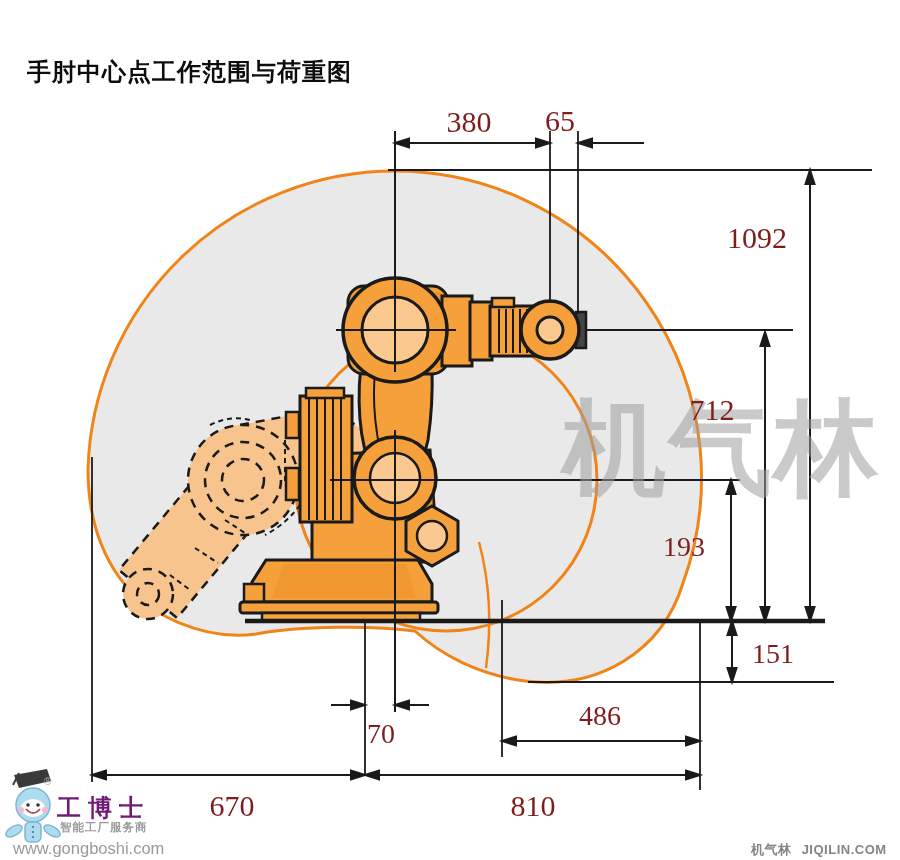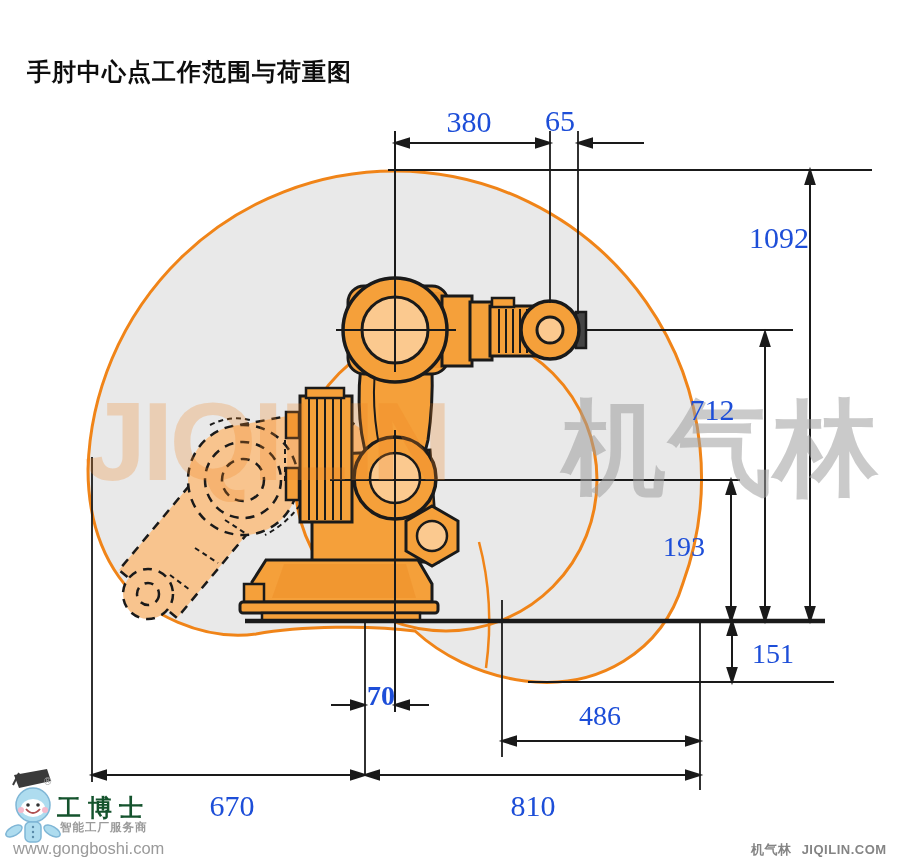--- a/index.html
+++ b/index.html
@@ -6,7 +6,7 @@
   #stage{position:relative;width:900px;height:860px;background:#ffffff;overflow:hidden;
          font-family:"Liberation Sans","DejaVu Sans",sans-serif;}
   #stage svg{position:absolute;left:0;top:0;}
-  .lbl{position:absolute;transform:translate(-50%,-50%);white-space:nowrap;color:#1d4ed8;
+  .lbl{position:absolute;transform:translate(-50%,-50%);white-space:nowrap;color:#7f1d1d;
        font-family:"Liberation Serif","DejaVu Serif",serif;}
   .dim-lg{font-size:30px;}
   .dim-md{font-size:28px;}

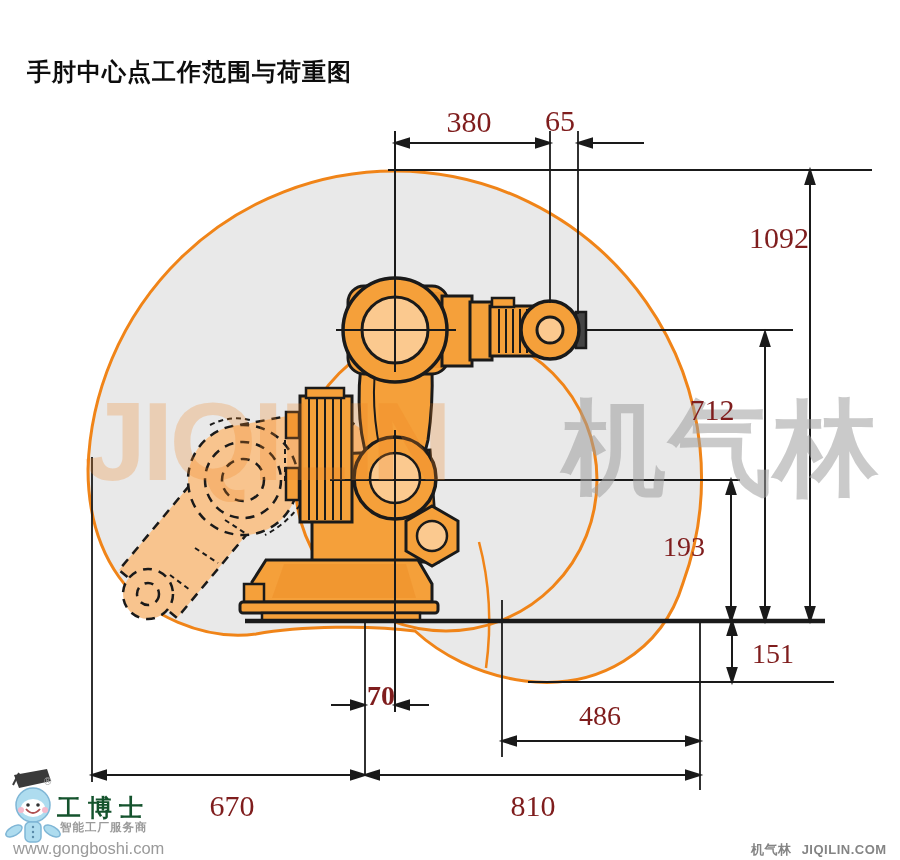--- a/index.html
+++ b/index.html
@@ -216,7 +216,7 @@
 
   <div class="lbl dim-lg" style="left:469px;top:122px;">380</div>
   <div class="lbl dim-lg" style="left:560px;top:121px;">65</div>
-  <div class="lbl dim-lg" style="left:757px;top:238px;margin-left:22px;">1092</div>
+  <div class="lbl dim-lg" style="left:757px;top:238px;">1092</div>
   <div class="lbl dim-lg" style="left:712px;top:410px;">712</div>
   <div class="lbl dim-md" style="left:684px;top:547px;">193</div>
   <div class="lbl dim-md" style="left:773px;top:654px;">151</div>

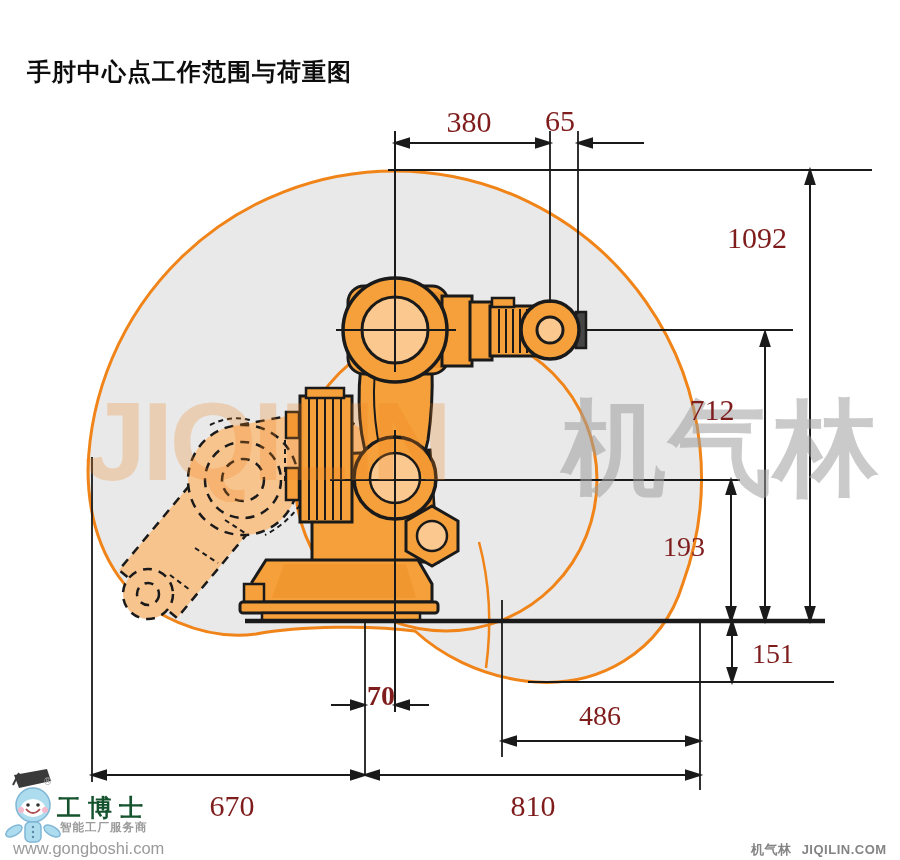--- a/index.html
+++ b/index.html
@@ -211,7 +211,6 @@
 
   <div class="title">手肘中心点工作范围与荷重图</div>
 
-  <div class="wm-latin">JIQILIN</div>
   <div class="wm-cjk">机气林</div>
 
   <div class="lbl dim-lg" style="left:469px;top:122px;">380</div>

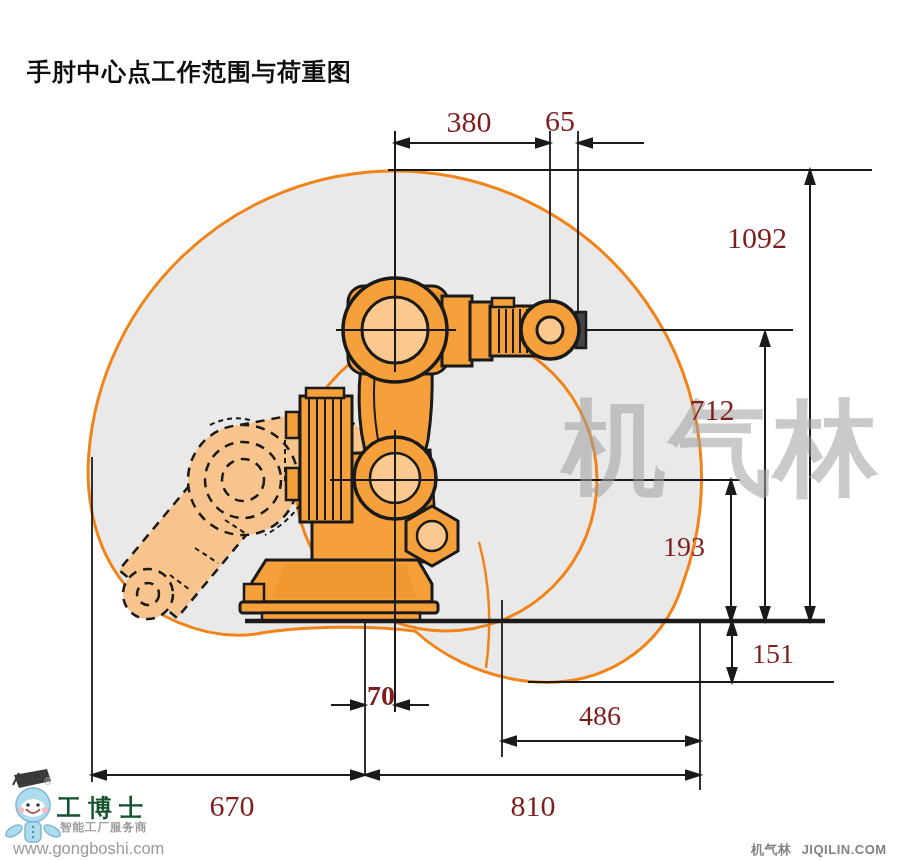--- a/index.html
+++ b/index.html
@@ -220,7 +220,7 @@
   <div class="lbl dim-md" style="left:684px;top:547px;">193</div>
   <div class="lbl dim-md" style="left:773px;top:654px;">151</div>
   <div class="lbl dim-md" style="left:600px;top:716px;">486</div>
-  <div class="lbl dim-md" style="left:381px;top:696px;font-weight:bold;">70</div>
+  <div class="lbl dim-md" style="left:381px;top:734px;">70</div>
   <div class="lbl dim-lg" style="left:232px;top:806px;">670</div>
   <div class="lbl dim-lg" style="left:533px;top:806px;">810</div>
 

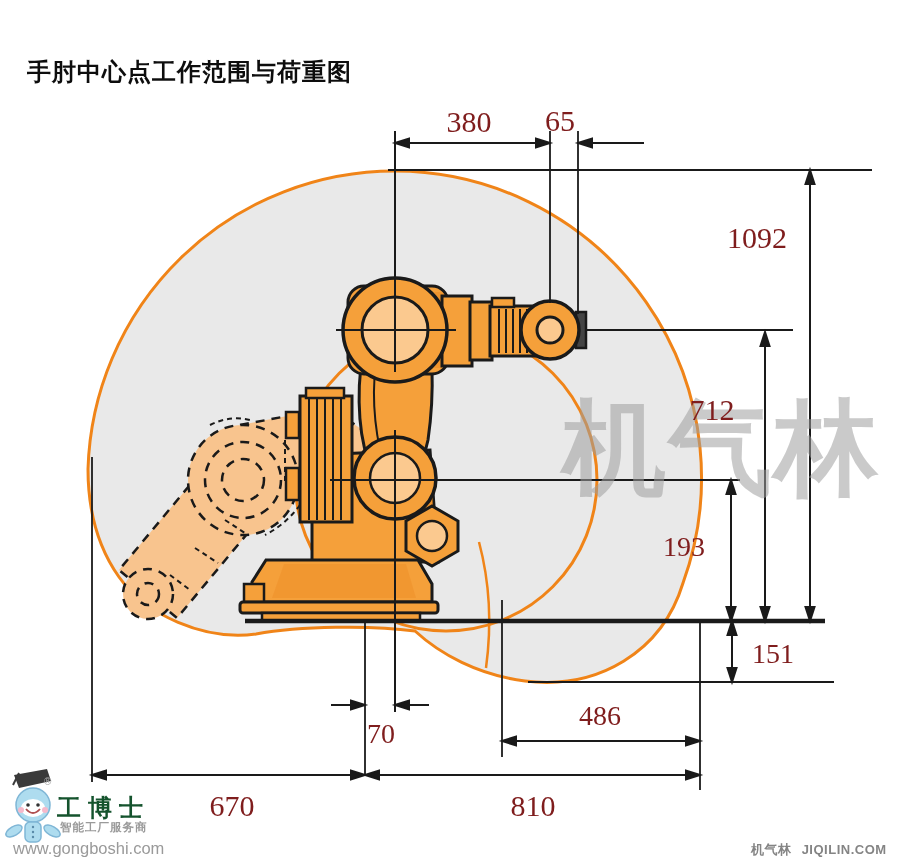--- a/index.html
+++ b/index.html
@@ -18,7 +18,7 @@
           color:rgba(158,158,158,0.55);letter-spacing:2px;line-height:1;}
   .footer-right{position:absolute;left:751px;top:841px;font-size:13px;font-weight:bold;
                 color:#848484;letter-spacing:0.5px;}
-  .gb-name{position:absolute;left:57px;top:792px;font-size:24px;font-weight:bold;color:#14532d;
+  .gb-name{position:absolute;left:57px;top:792px;font-size:24px;font-weight:bold;color:#701a75;
            letter-spacing:7px;font-family:"Liberation Serif","DejaVu Serif",serif;}
   .gb-tag{position:absolute;left:60px;top:820px;font-size:11.5px;color:#9a9a9a;letter-spacing:1px;font-weight:bold;}
   .gb-url{position:absolute;left:13px;top:831px;font-size:16.5px;color:#9a9a9a;margin-top:8px;}

